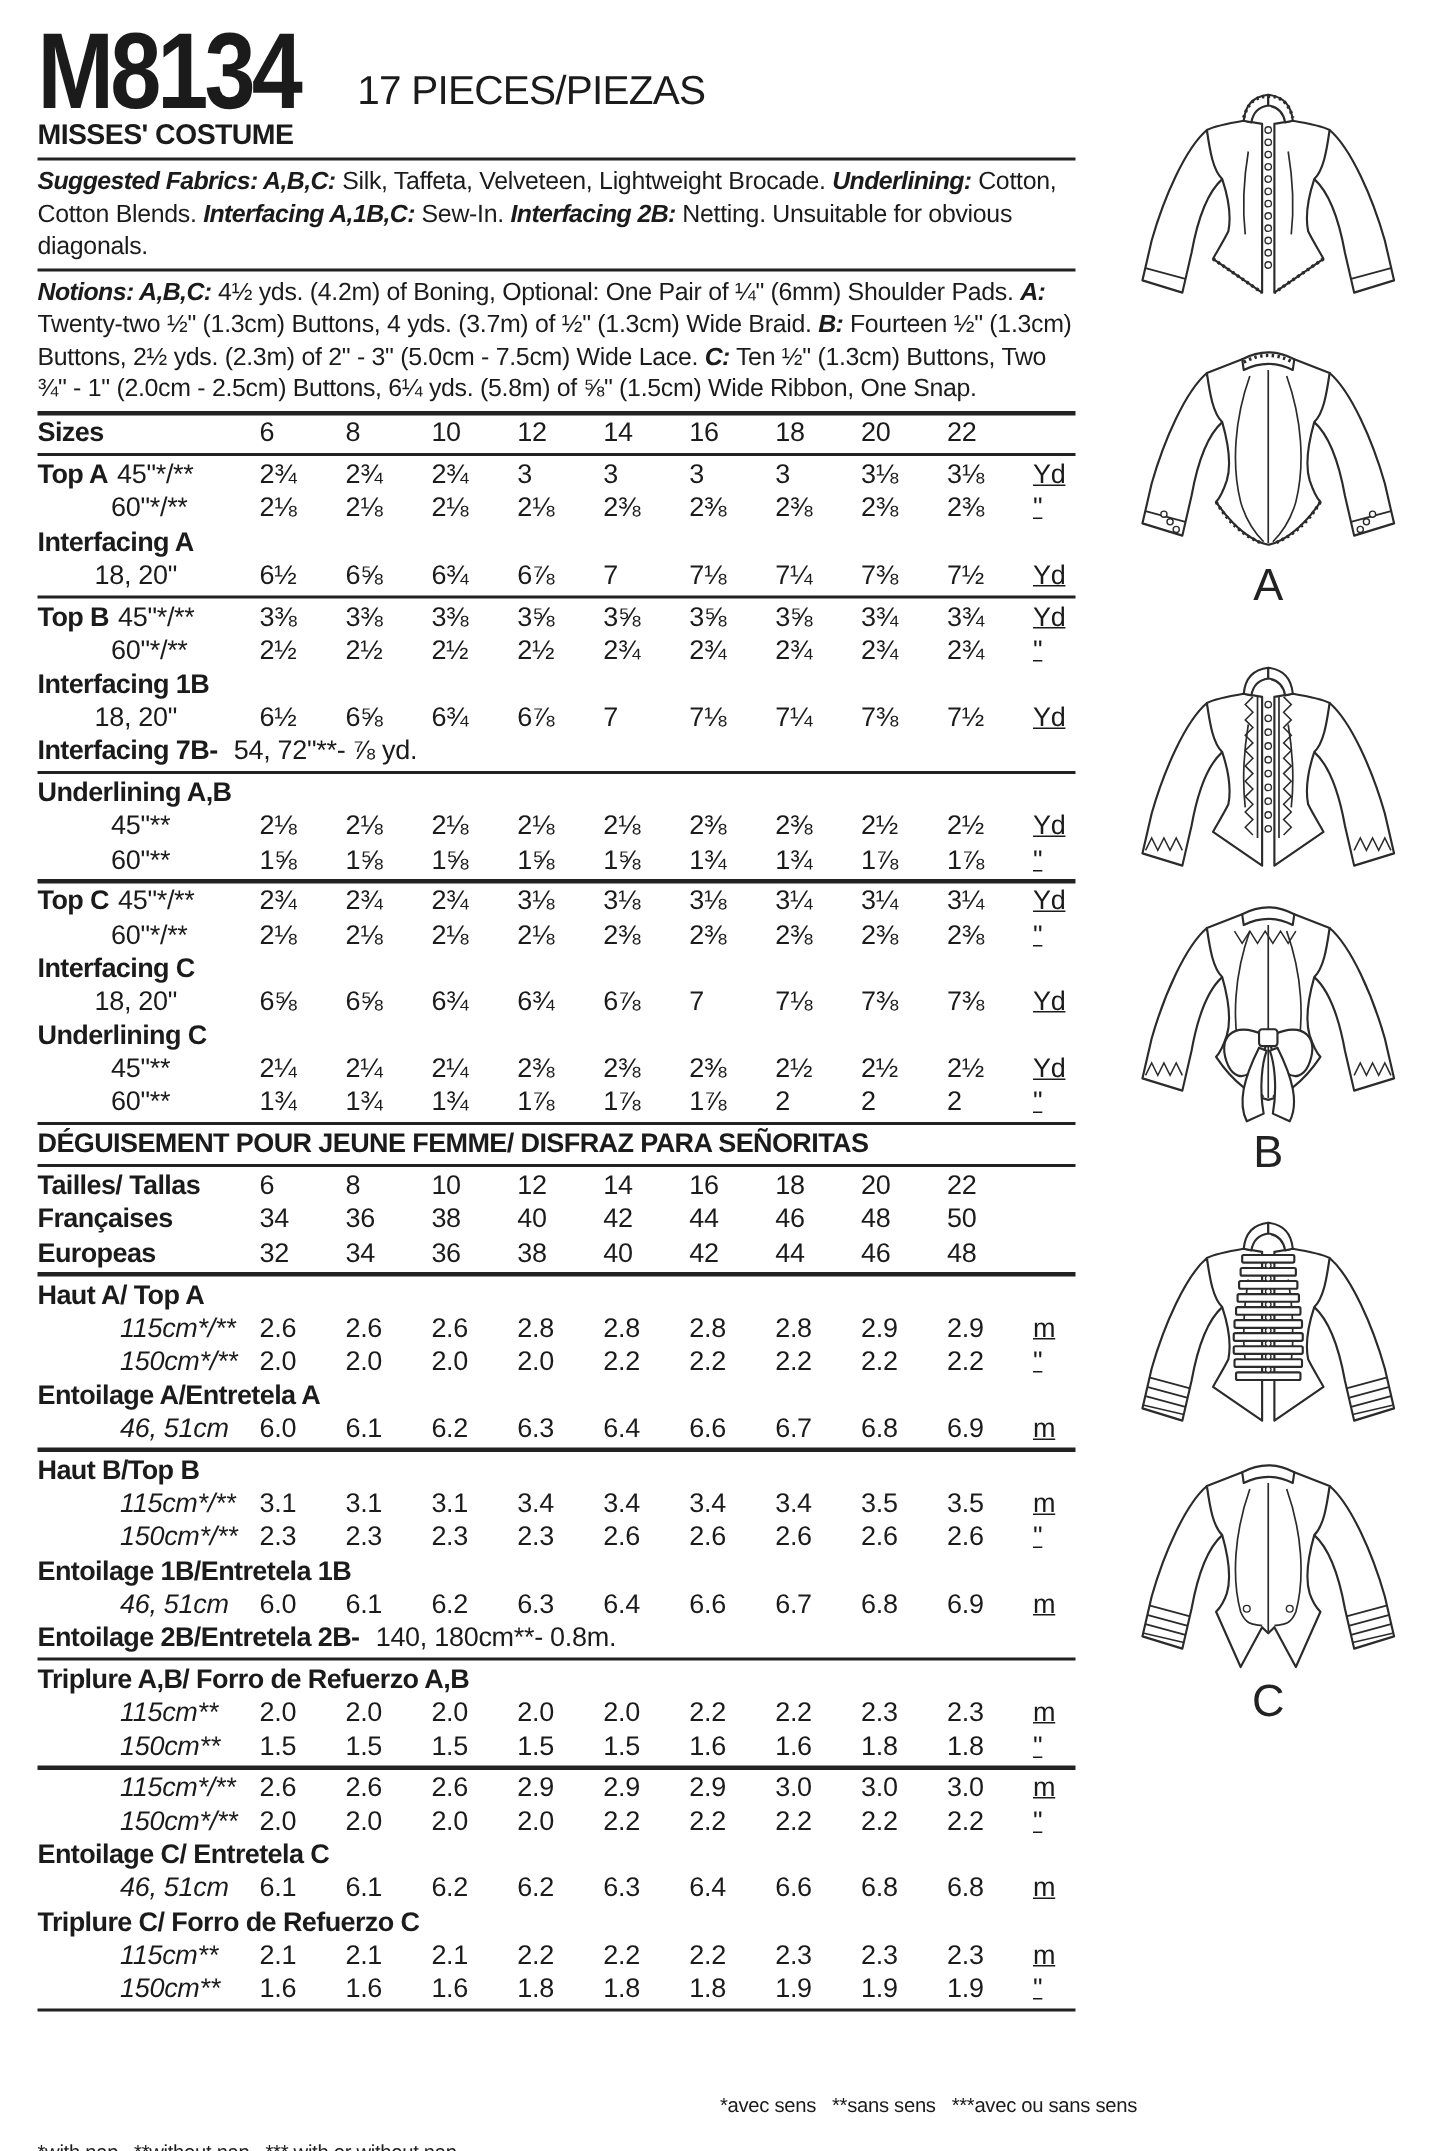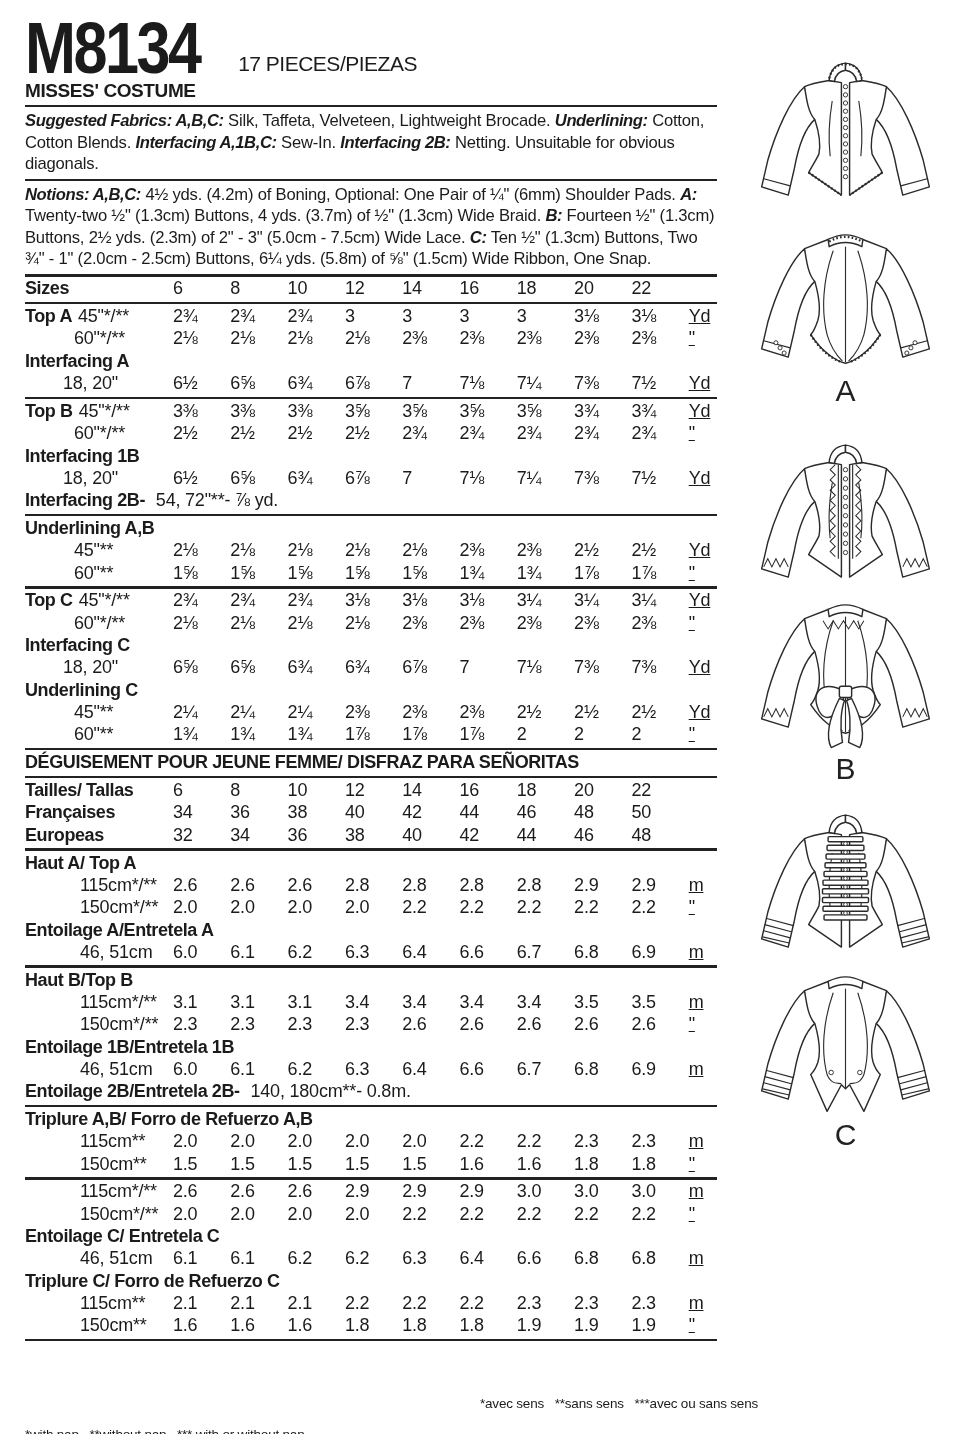--- a/index.html
+++ b/index.html
@@ -11,7 +11,7 @@
   .hdr{display:flex;align-items:flex-end;gap:8px;height:66px;}
   .pattern-no{font-size:72px;font-weight:bold;line-height:0.82;letter-spacing:-3px;
               transform:scaleX(.85);transform-origin:left bottom;display:inline-block;}
-  .pieces{font-size:21px;padding-bottom:2px;letter-spacing:-0.5px;}
+  .pieces{font-size:27px;padding-bottom:2px;letter-spacing:-0.5px;}
   .doc-title{font-size:19px;font-weight:bold;margin-top:2px;letter-spacing:-0.4px;}
   .rule{height:2px;background:#222;margin:3px 0;}
   .rule.thick{height:2.6px;margin:2px 0 1px 0;}

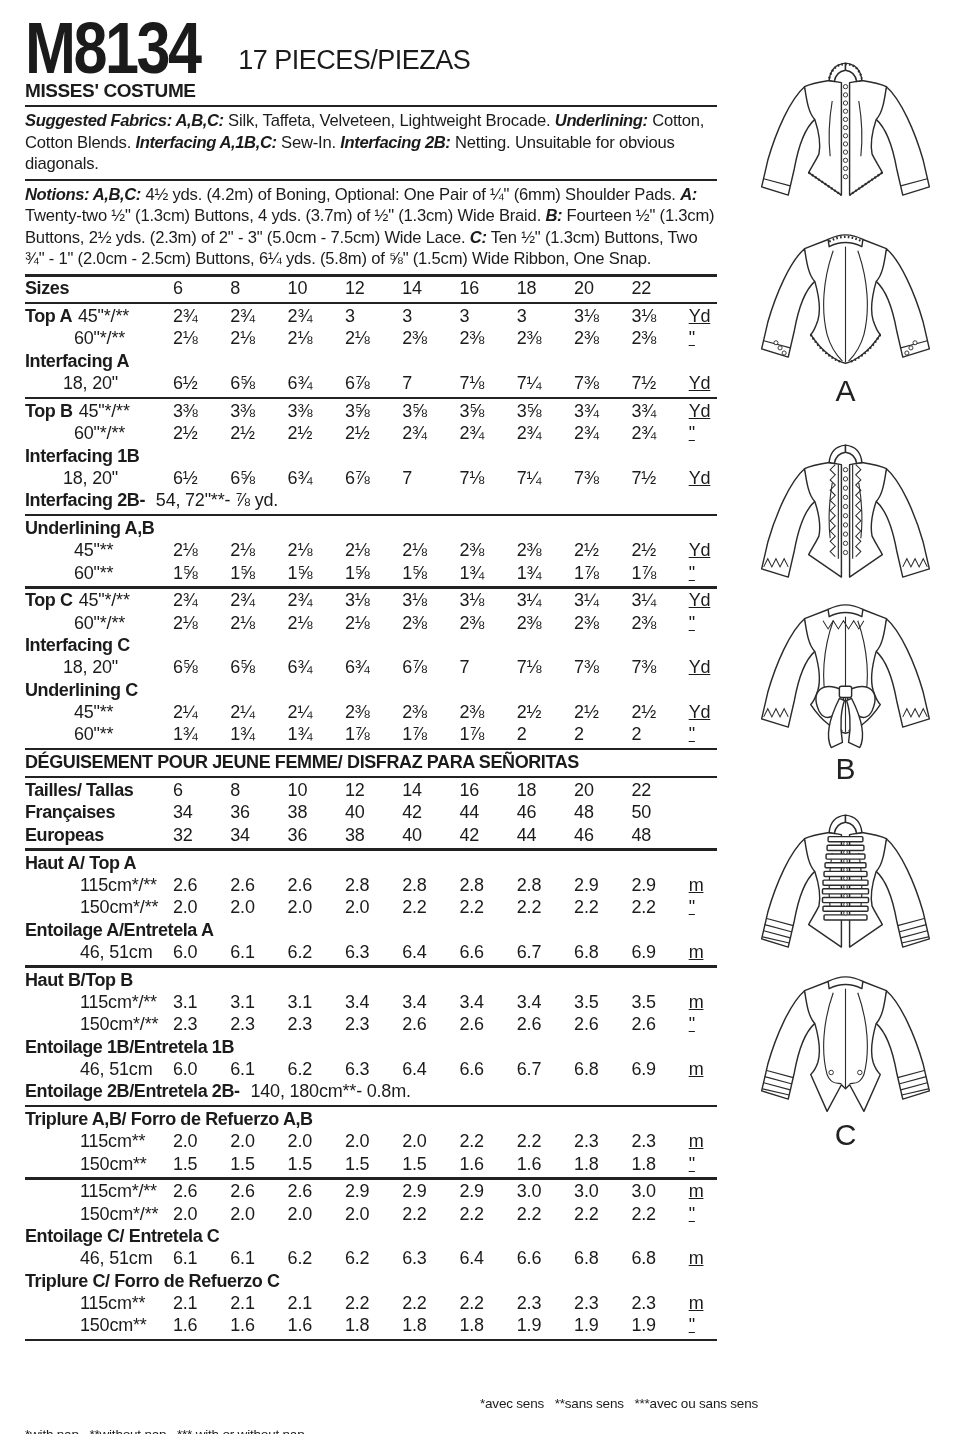--- a/index.html
+++ b/index.html
@@ -162,7 +162,7 @@
           <div class="t-unit">Yd</div>
         </div>
         <div class="t-row t-full">
-          <div class="t-label"><b>Interfacing 2B-</b><span class="ind0"> 54, 72"**- ⅞ yd.</span></div>
+          <div class="t-label"><b>Interfacing 7B-</b><span class="ind0"> 54, 72"**- ⅞ yd.</span></div>
         </div>
         <div class="rule thick"></div>
         <div class="t-row t-full">

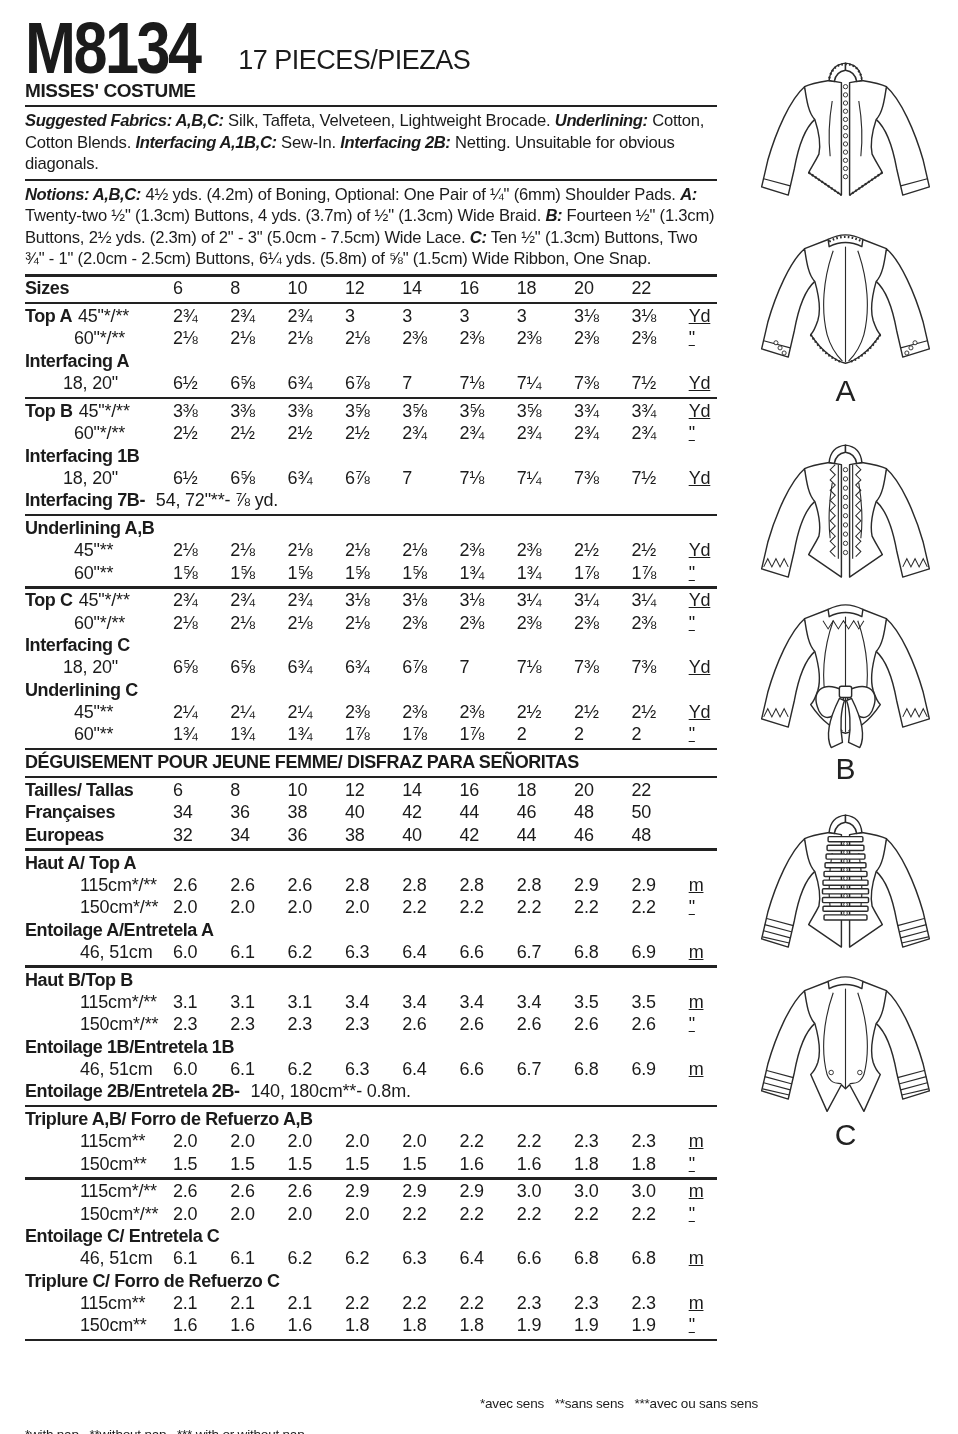--- a/index.html
+++ b/index.html
@@ -26,7 +26,7 @@
   .t-label .ind0{padding-left:6px;}
   .t-label .ind1{padding-left:49px;}
   .t-label .ind2{padding-left:38px;}
-  .t-label .ind3{padding-left:55px;}
+  .t-label .ind3{padding-left:55px;font-style:italic;}
   .t-val{text-align:left;}
   .t-unit{text-align:left;text-decoration:underline;}
   

